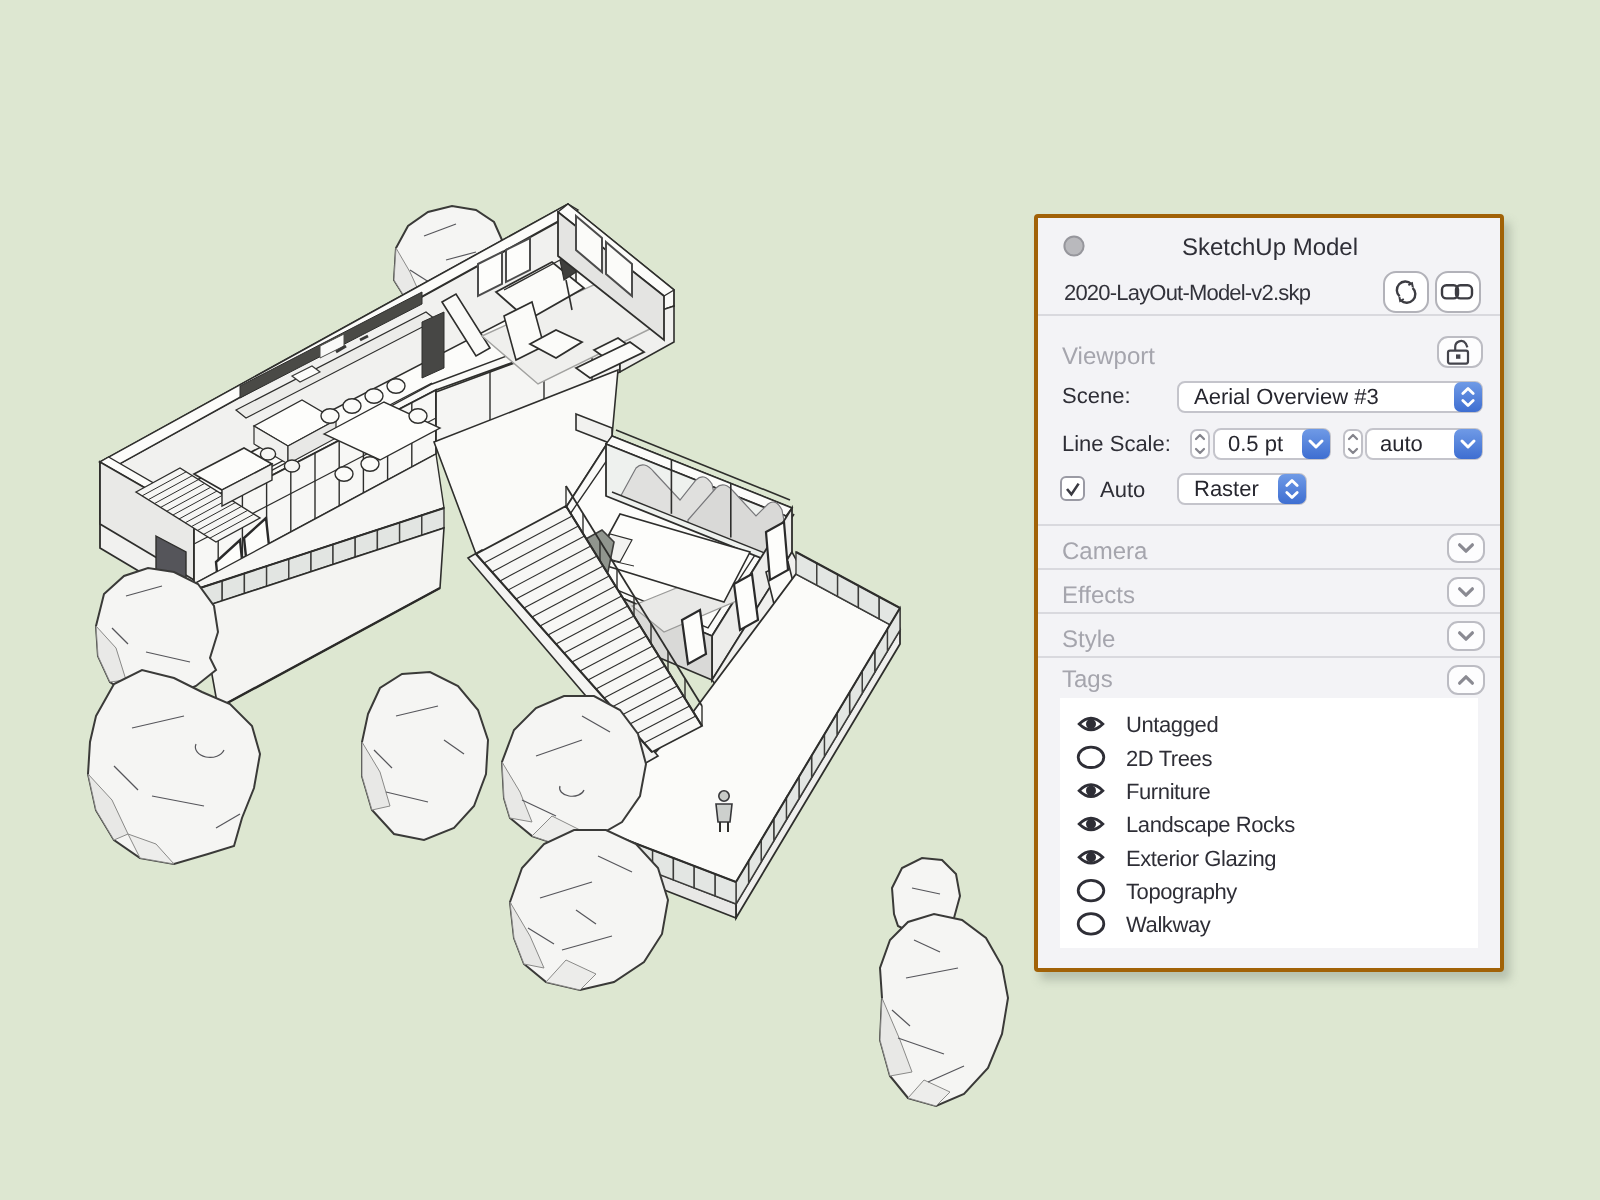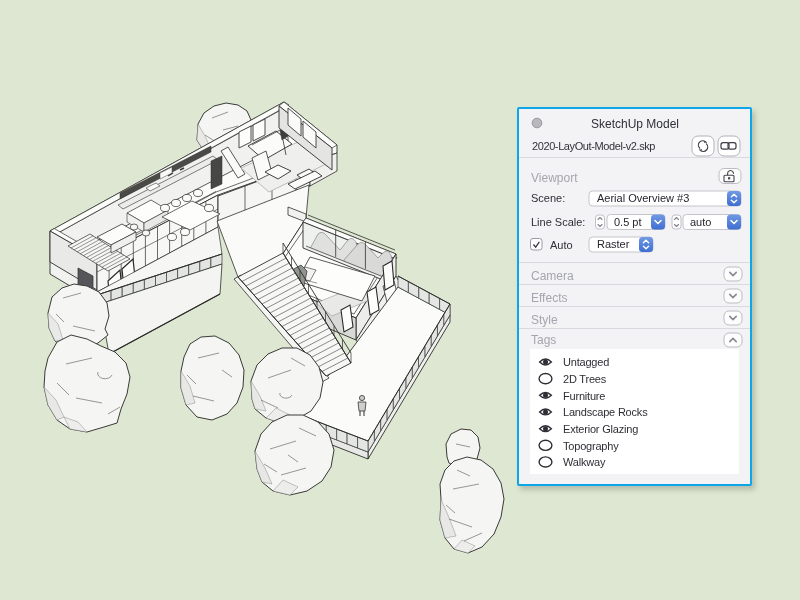--- a/index.html
+++ b/index.html
@@ -5,7 +5,7 @@
   #stage{position:relative;width:800px;height:600px;}
   #draw{position:absolute;left:0;top:0;}
   #panel{position:absolute;left:517px;top:107px;width:231px;height:375px;background:#f3f3f6;
-    border:2px solid #0ea5e9;border-radius:2px;box-shadow:3px 4px 5px rgba(110,120,105,.35);}
+    border:2px solid #a16207;border-radius:2px;box-shadow:3px 4px 5px rgba(110,120,105,.35);}
   #panel svg{font-family:"Liberation Sans",sans-serif;}
 </style></head>
 <body>

